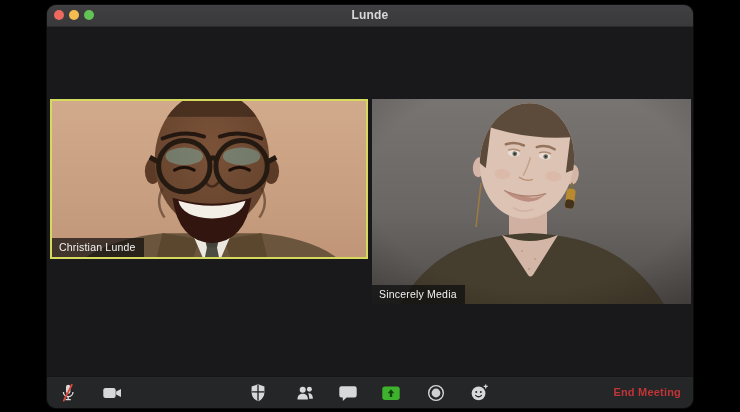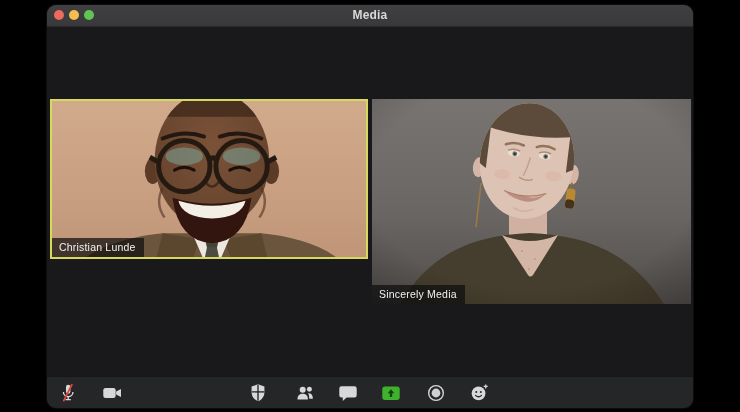--- a/index.html
+++ b/index.html
@@ -71,7 +71,7 @@
       <span class="tl yellow"></span>
       <span class="tl green"></span>
     </div>
-    <div class="win-title">Media</div>
+    <div class="win-title">Lunde</div>
   </div>
 
   <div class="content">

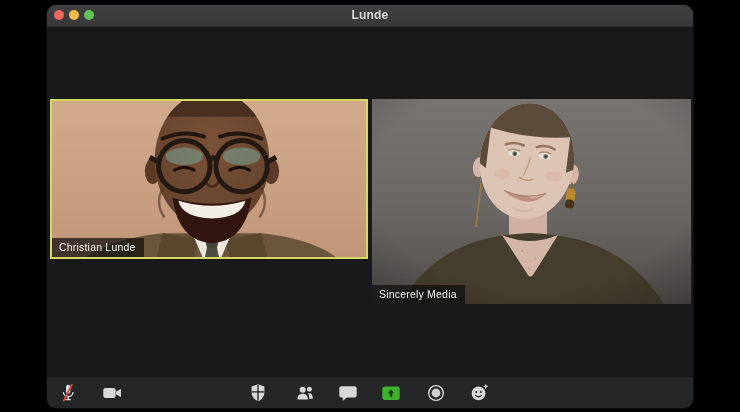--- a/index.html
+++ b/index.html
@@ -276,6 +276,7 @@
       </svg>
     </button>
 
+    <button class="end-meeting">End Meeting</button>
   </div>
 </div>
 

